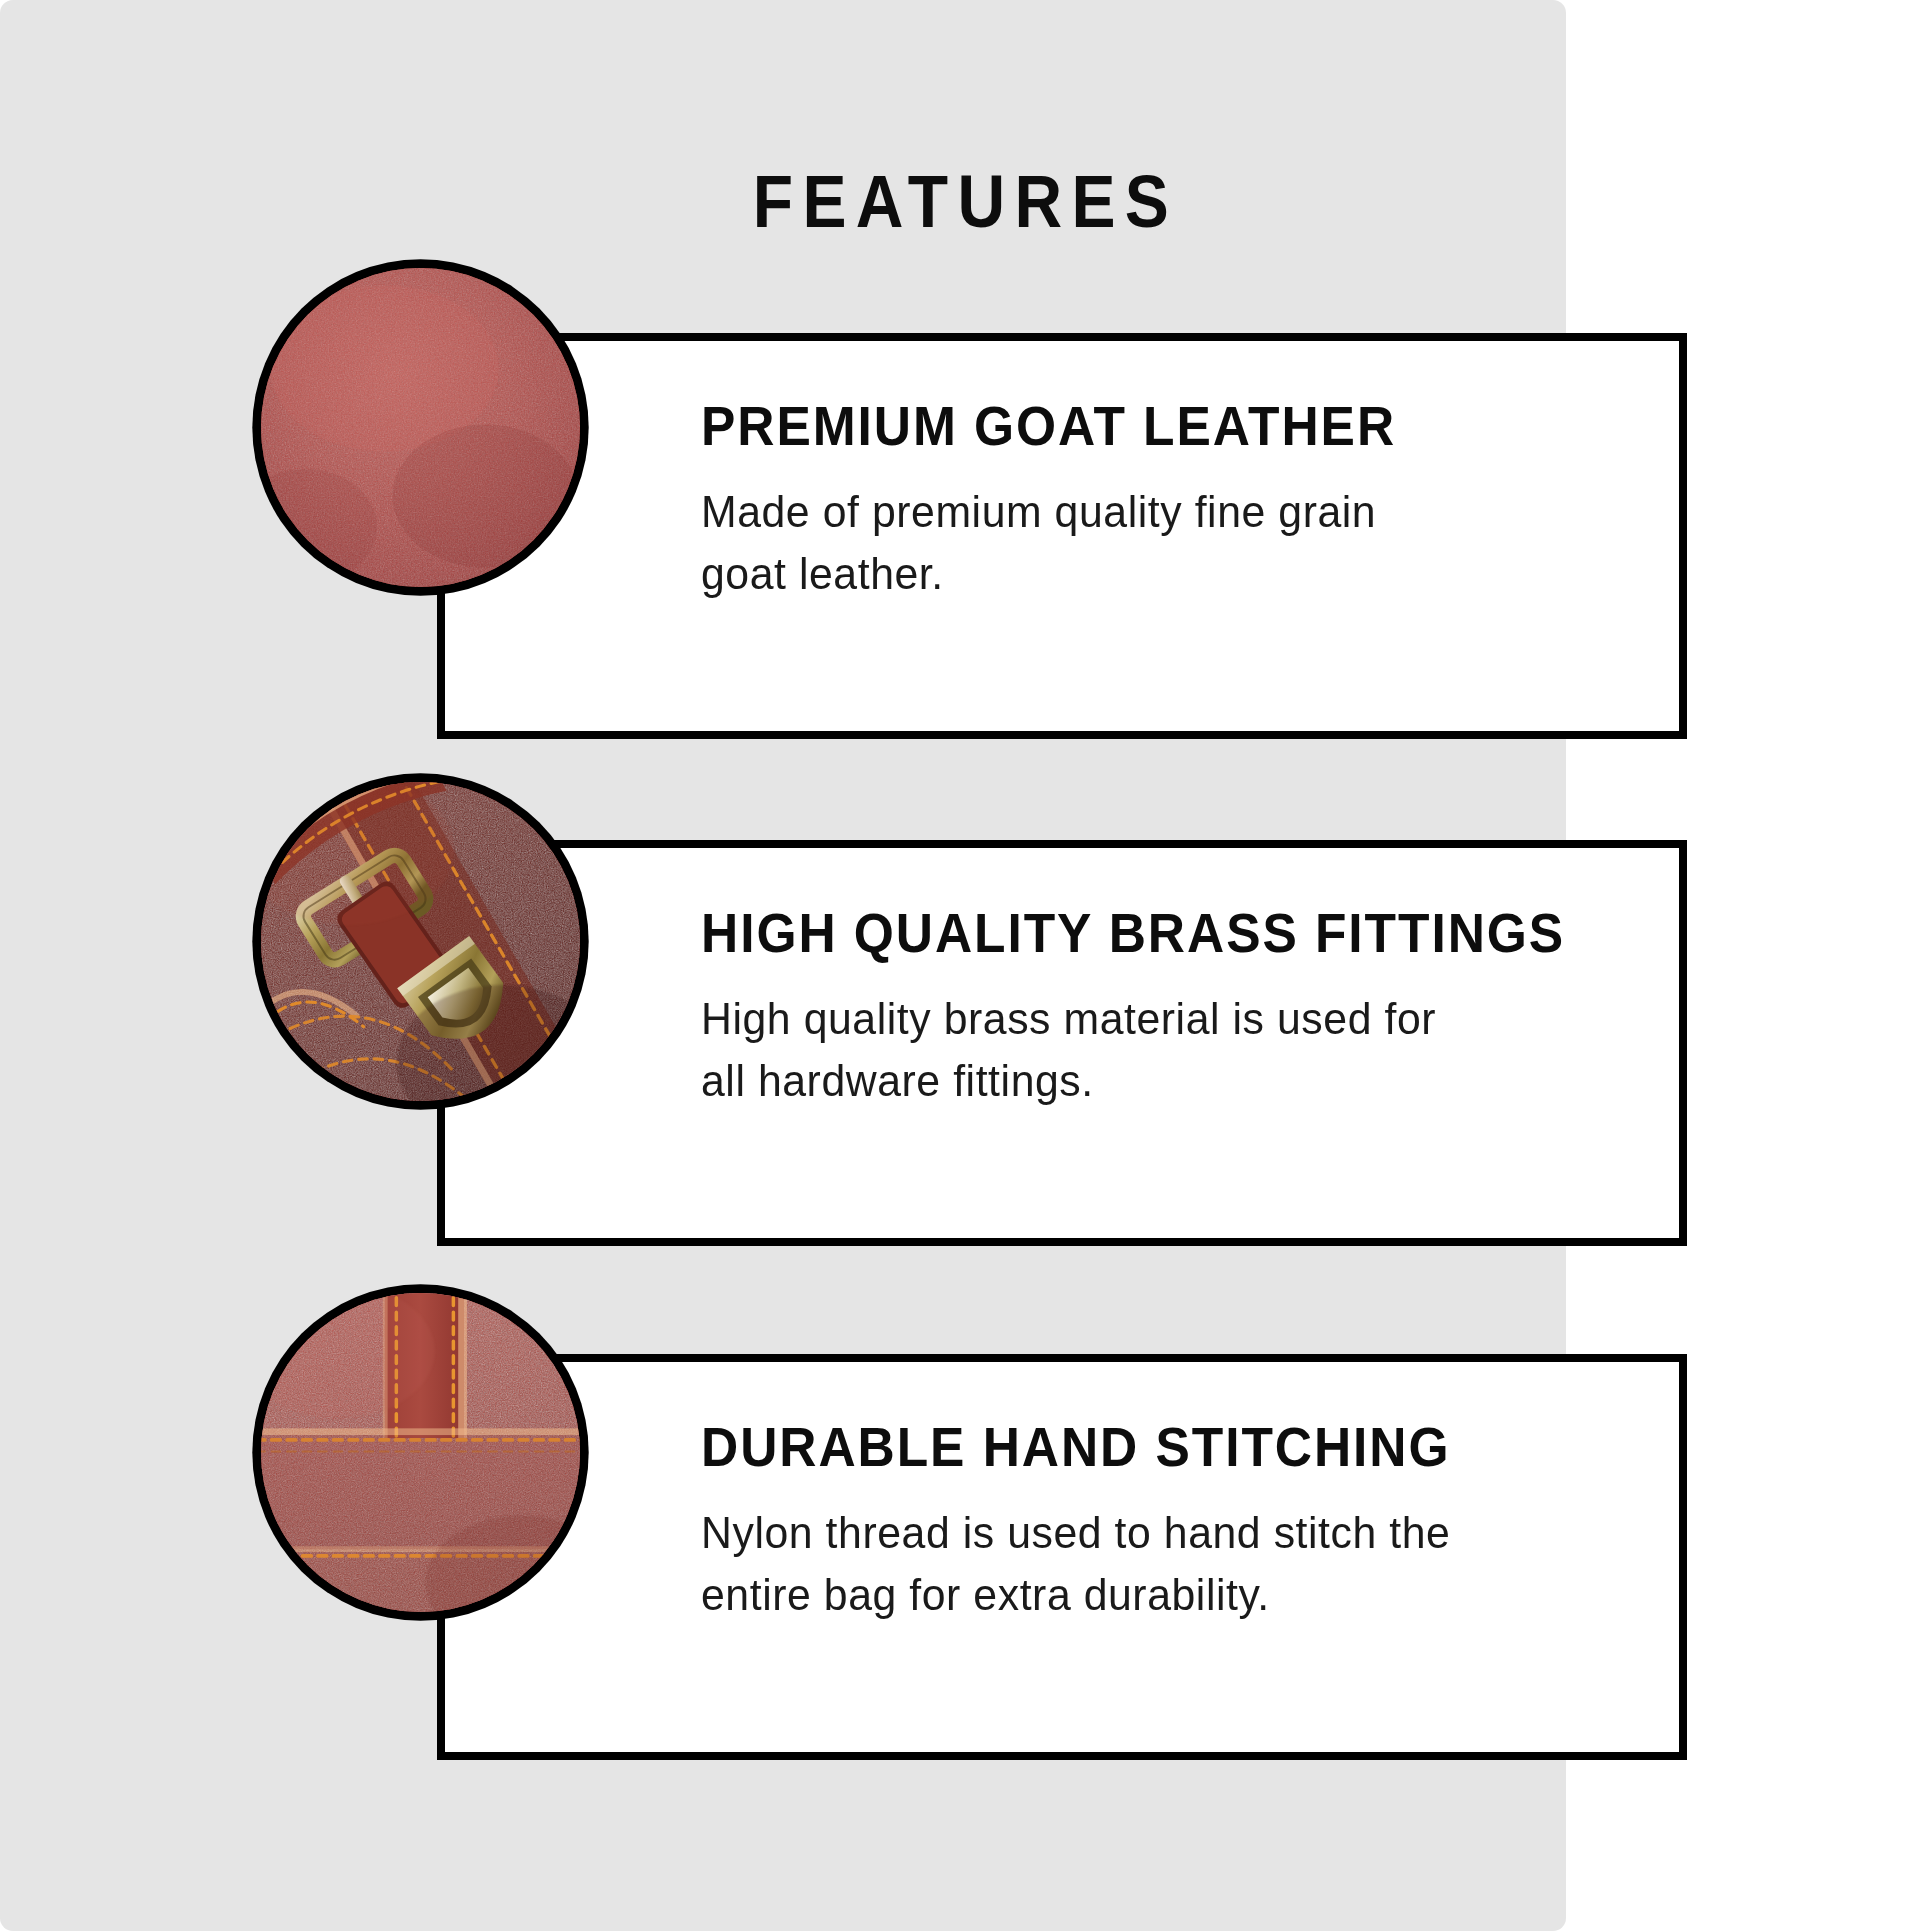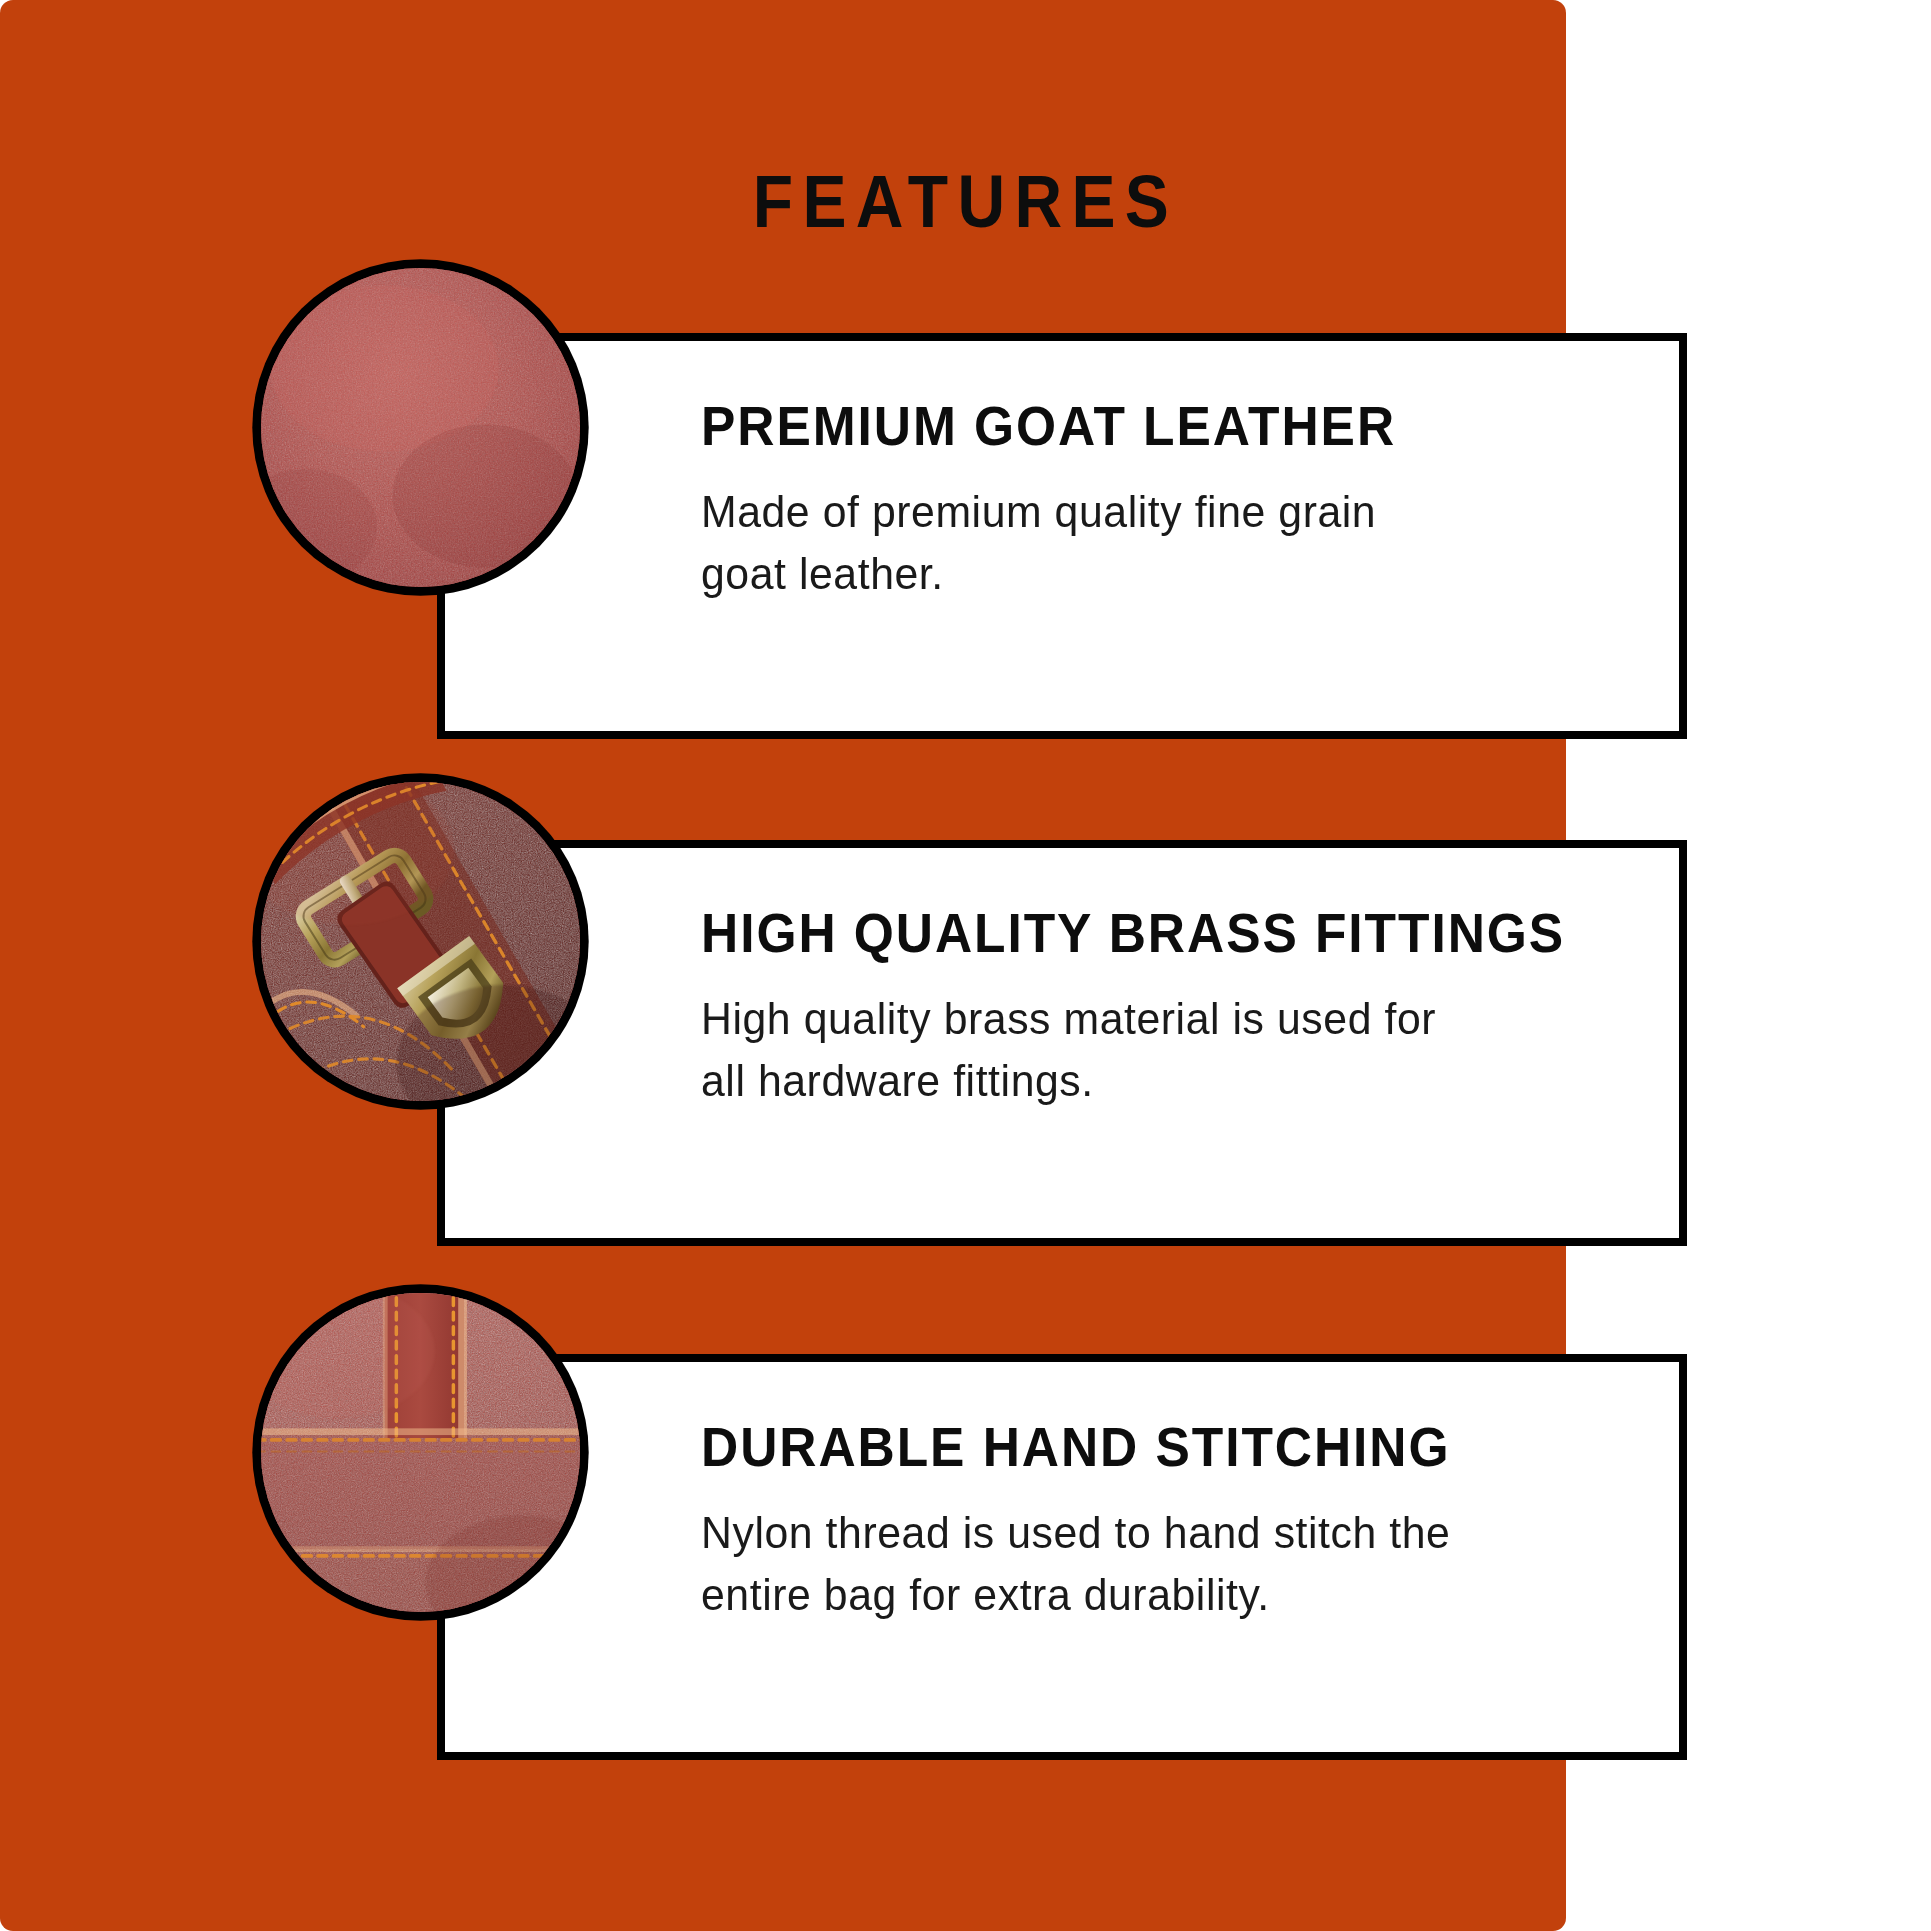--- a/index.html
+++ b/index.html
@@ -20,7 +20,7 @@
     position: relative;
     width: 1566px;
     height: 1931px;
-    background: #c2410c;
+    background: #e5e5e5;
     border-radius: 13px;
   }
 

